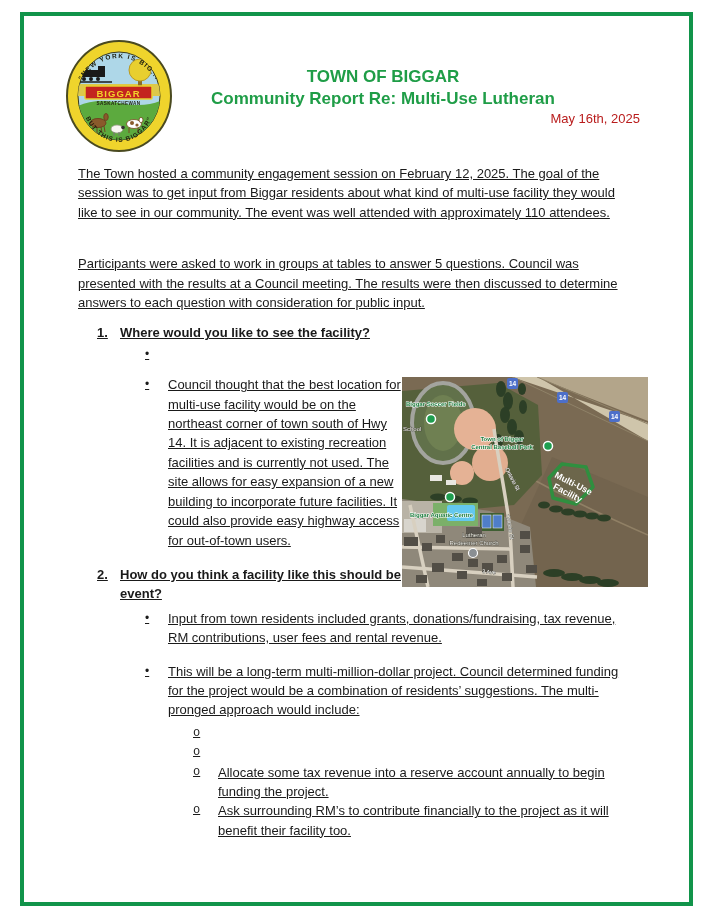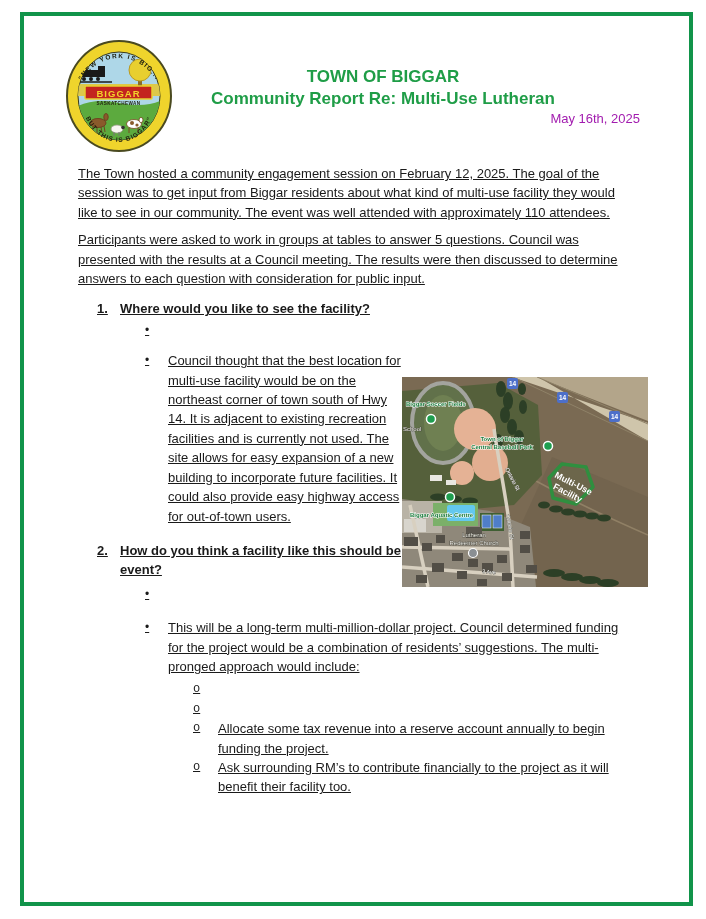--- a/index.html
+++ b/index.html
@@ -11,7 +11,7 @@
   .logo{position:absolute;left:66px;top:40px;width:106px;height:112px;}
   .titles{position:absolute;left:130px;right:70px;top:66px;text-align:center;color:#1f9d47;font-weight:bold;}
   .title-line{font-size:17px;line-height:22px;}
-  .date{position:absolute;top:111px;right:66px;font-size:13px;color:#a21caf;}
+  .date{position:absolute;top:111px;right:66px;font-size:13px;color:#b91c1c;}
   .content{position:absolute;left:78px;top:164px;width:552px;font-size:13px;line-height:19.4px;text-decoration:underline;}
   .para{margin:0;}
   .para2{margin-top:8px;}

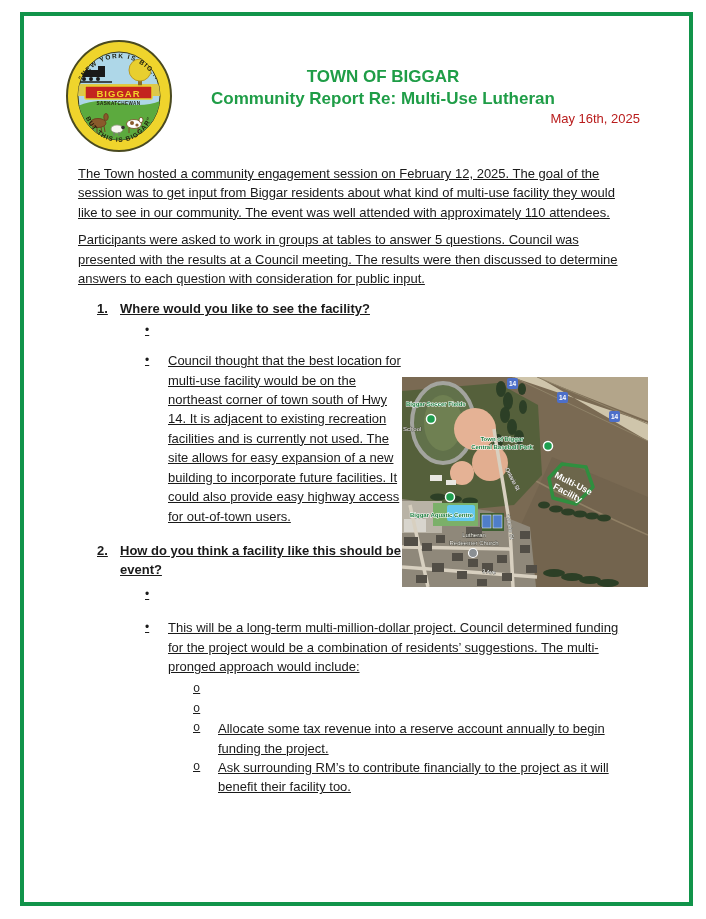--- a/index.html
+++ b/index.html
@@ -14,7 +14,7 @@
   .date{position:absolute;top:111px;right:66px;font-size:13px;color:#b91c1c;}
   .content{position:absolute;left:78px;top:164px;width:552px;font-size:13px;line-height:19.4px;text-decoration:underline;}
   .para{margin:0;}
-  .para2{margin-top:8px;}
+  .para2{margin-top:32px;}
   .q{display:flex;padding-left:19px;margin:0;}
   .q-num{width:23px;flex:none;font-weight:bold;}
   .q-text{font-weight:bold;}

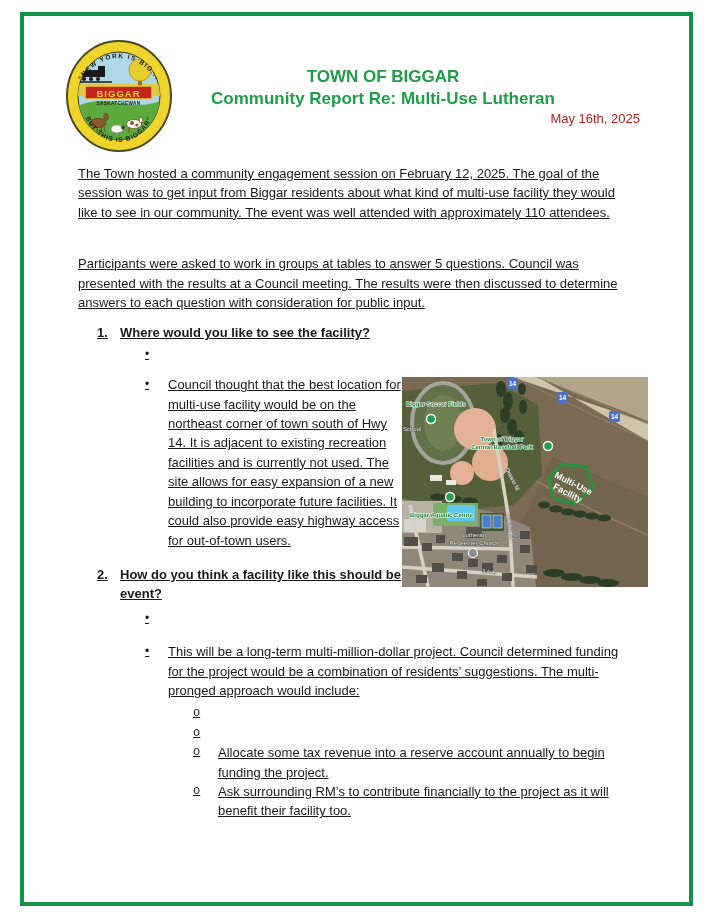--- a/index.html
+++ b/index.html
@@ -133,6 +133,7 @@
 
   <div class="b b3">
     <span class="b-marker">•</span>
+    <span class="b-text">Input from town residents included grants, donations/fundraising, tax revenue, RM contributions, user fees and rental revenue.</span>
   </div>
 
   <div class="b b4">

